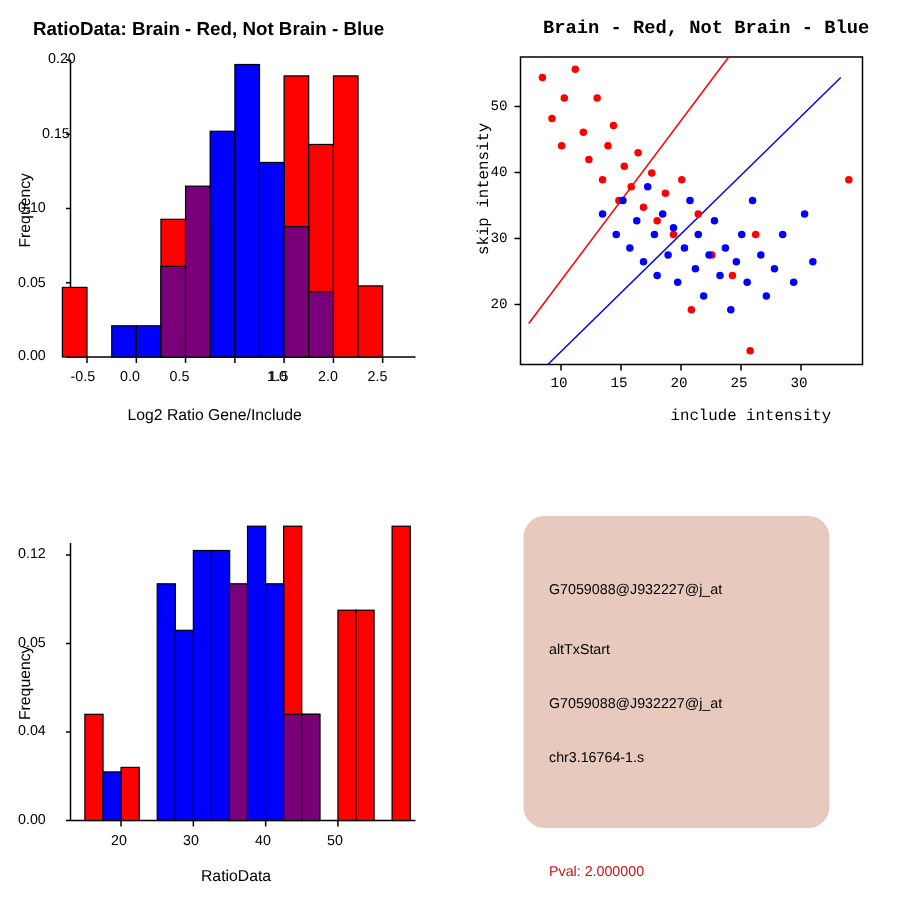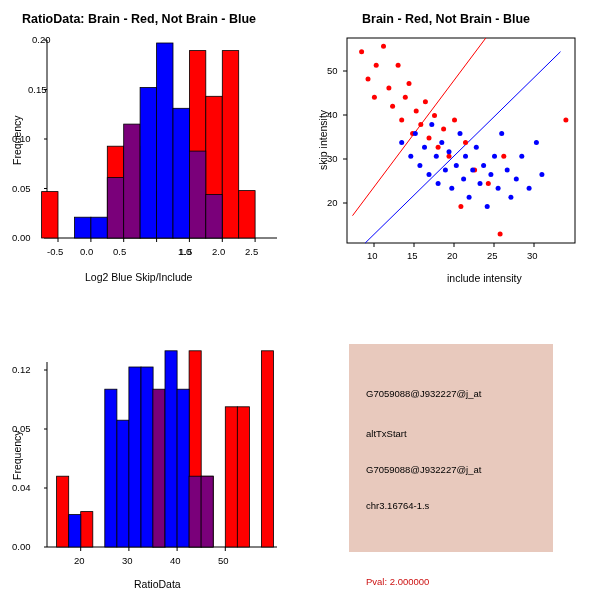--- a/index.html
+++ b/index.html
@@ -84,7 +84,7 @@
     <div class="axlabel vert" style="position:absolute;left:11px;top:165px;transform:rotate(-90deg);">Frequency</div>
   </div>
 
-  <div class="panel" style="left:300px;top:0;width:300px;height:300px;">
+  <div class="panel" style="left:300px;top:0;width:300px;height:300px;font-family:Liberation Mono, monospace;">
     <div class="title" style="position:absolute;left:62px;top:12px;">Brain - Red, Not Brain - Blue</div>
     <svg width="300" height="300">
 

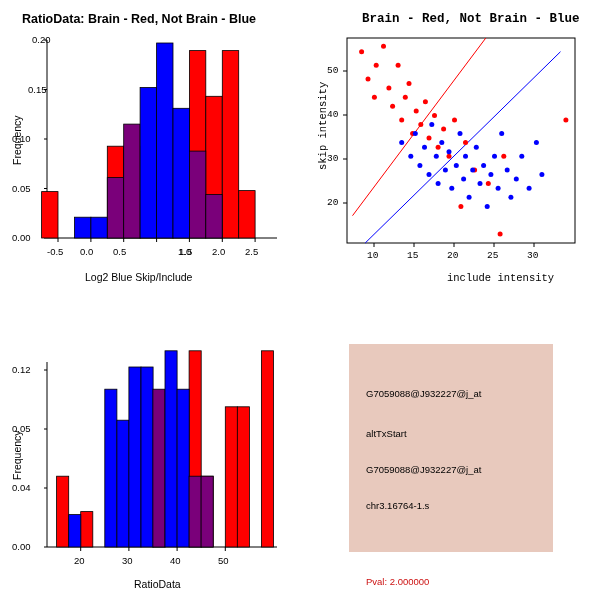--- a/index.html
+++ b/index.html
@@ -80,7 +80,7 @@
     <div class="tick" style="position:absolute;left:212px;top:246px;">2.0</div>
     <div class="tick" style="position:absolute;left:245px;top:246px;">2.5</div>
 
-    <div class="axlabel" style="position:absolute;left:85px;top:271px;">Log2 Blue Skip/Include</div>
+    <div class="axlabel" style="position:absolute;left:85px;top:271px;">Log2 Ratio Gene/Include</div>
     <div class="axlabel vert" style="position:absolute;left:11px;top:165px;transform:rotate(-90deg);">Frequency</div>
   </div>
 

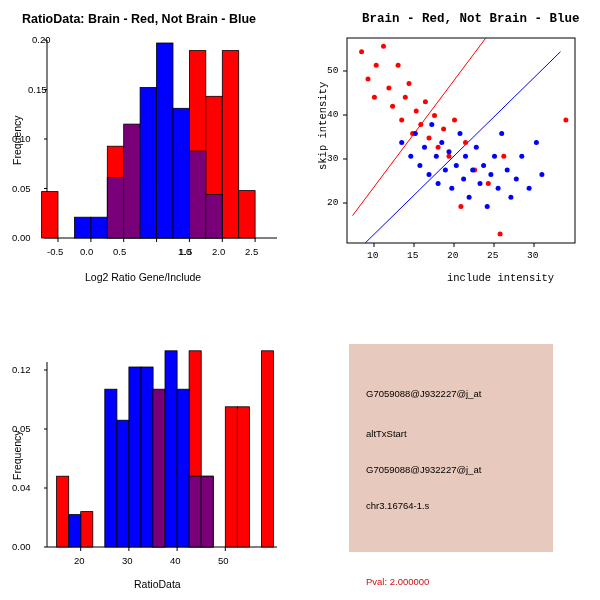--- a/index.html
+++ b/index.html
@@ -235,7 +235,7 @@
     <div class="axlabel vert" style="position:absolute;left:11px;top:180px;transform:rotate(-90deg);">Frequency</div>
   </div>
 
-  <div class="panel infobox" style="left:349px;top:344px;width:204px;height:208px;">
+  <div class="panel infobox" style="left:349px;top:344px;width:204px;height:208px;border-radius:14px;">
     <div class="infotext" style="position:absolute;left:17px;top:44px;">G7059088@J932227@j_at</div>
     <div class="infotext" style="position:absolute;left:17px;top:84px;">altTxStart</div>
     <div class="infotext" style="position:absolute;left:17px;top:120px;">G7059088@J932227@j_at</div>

